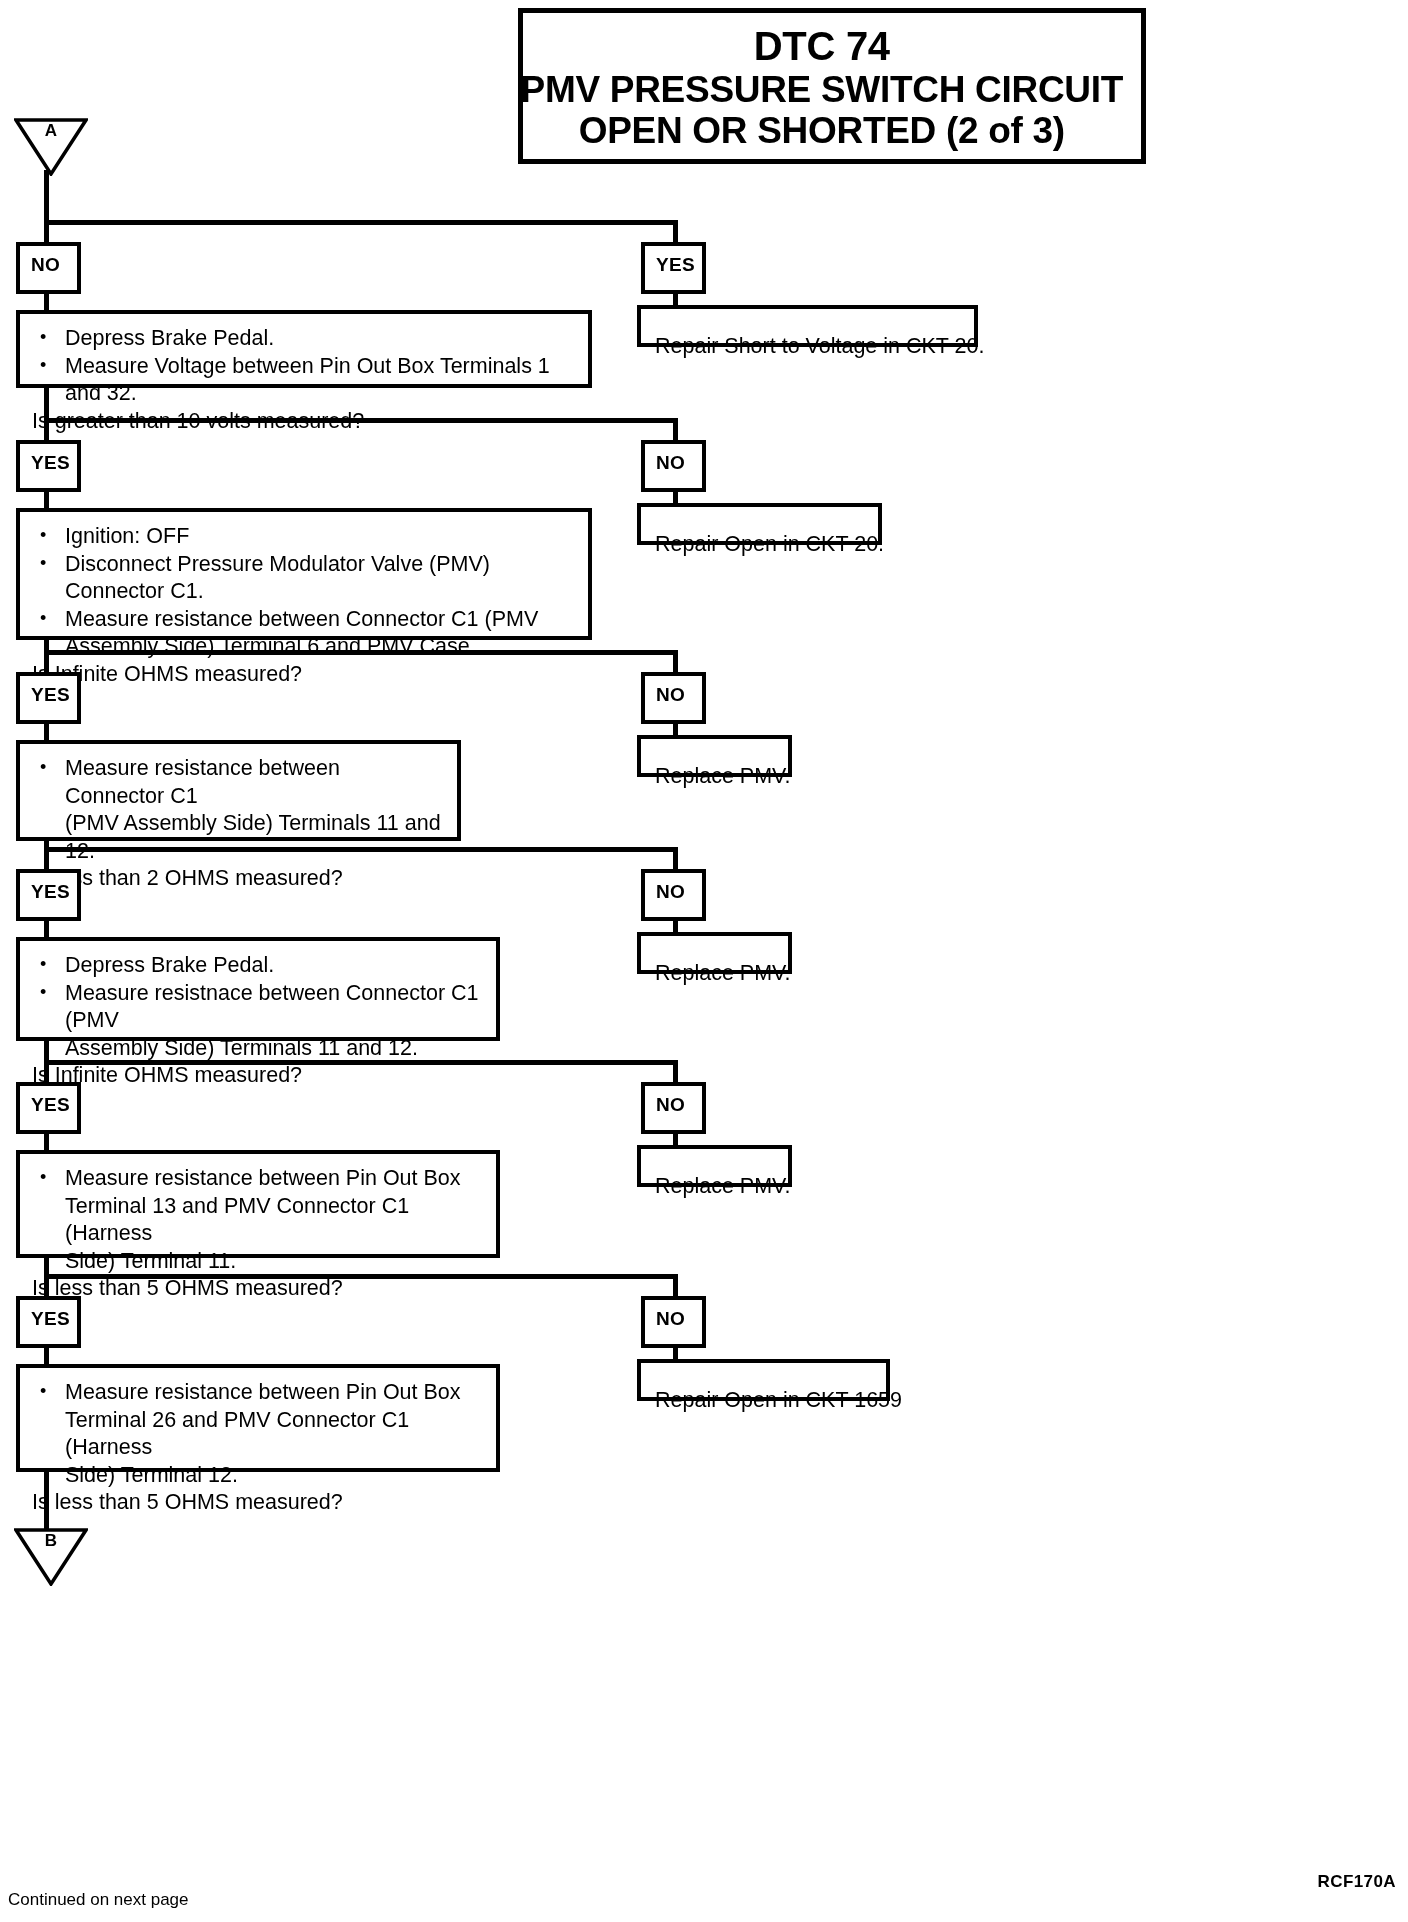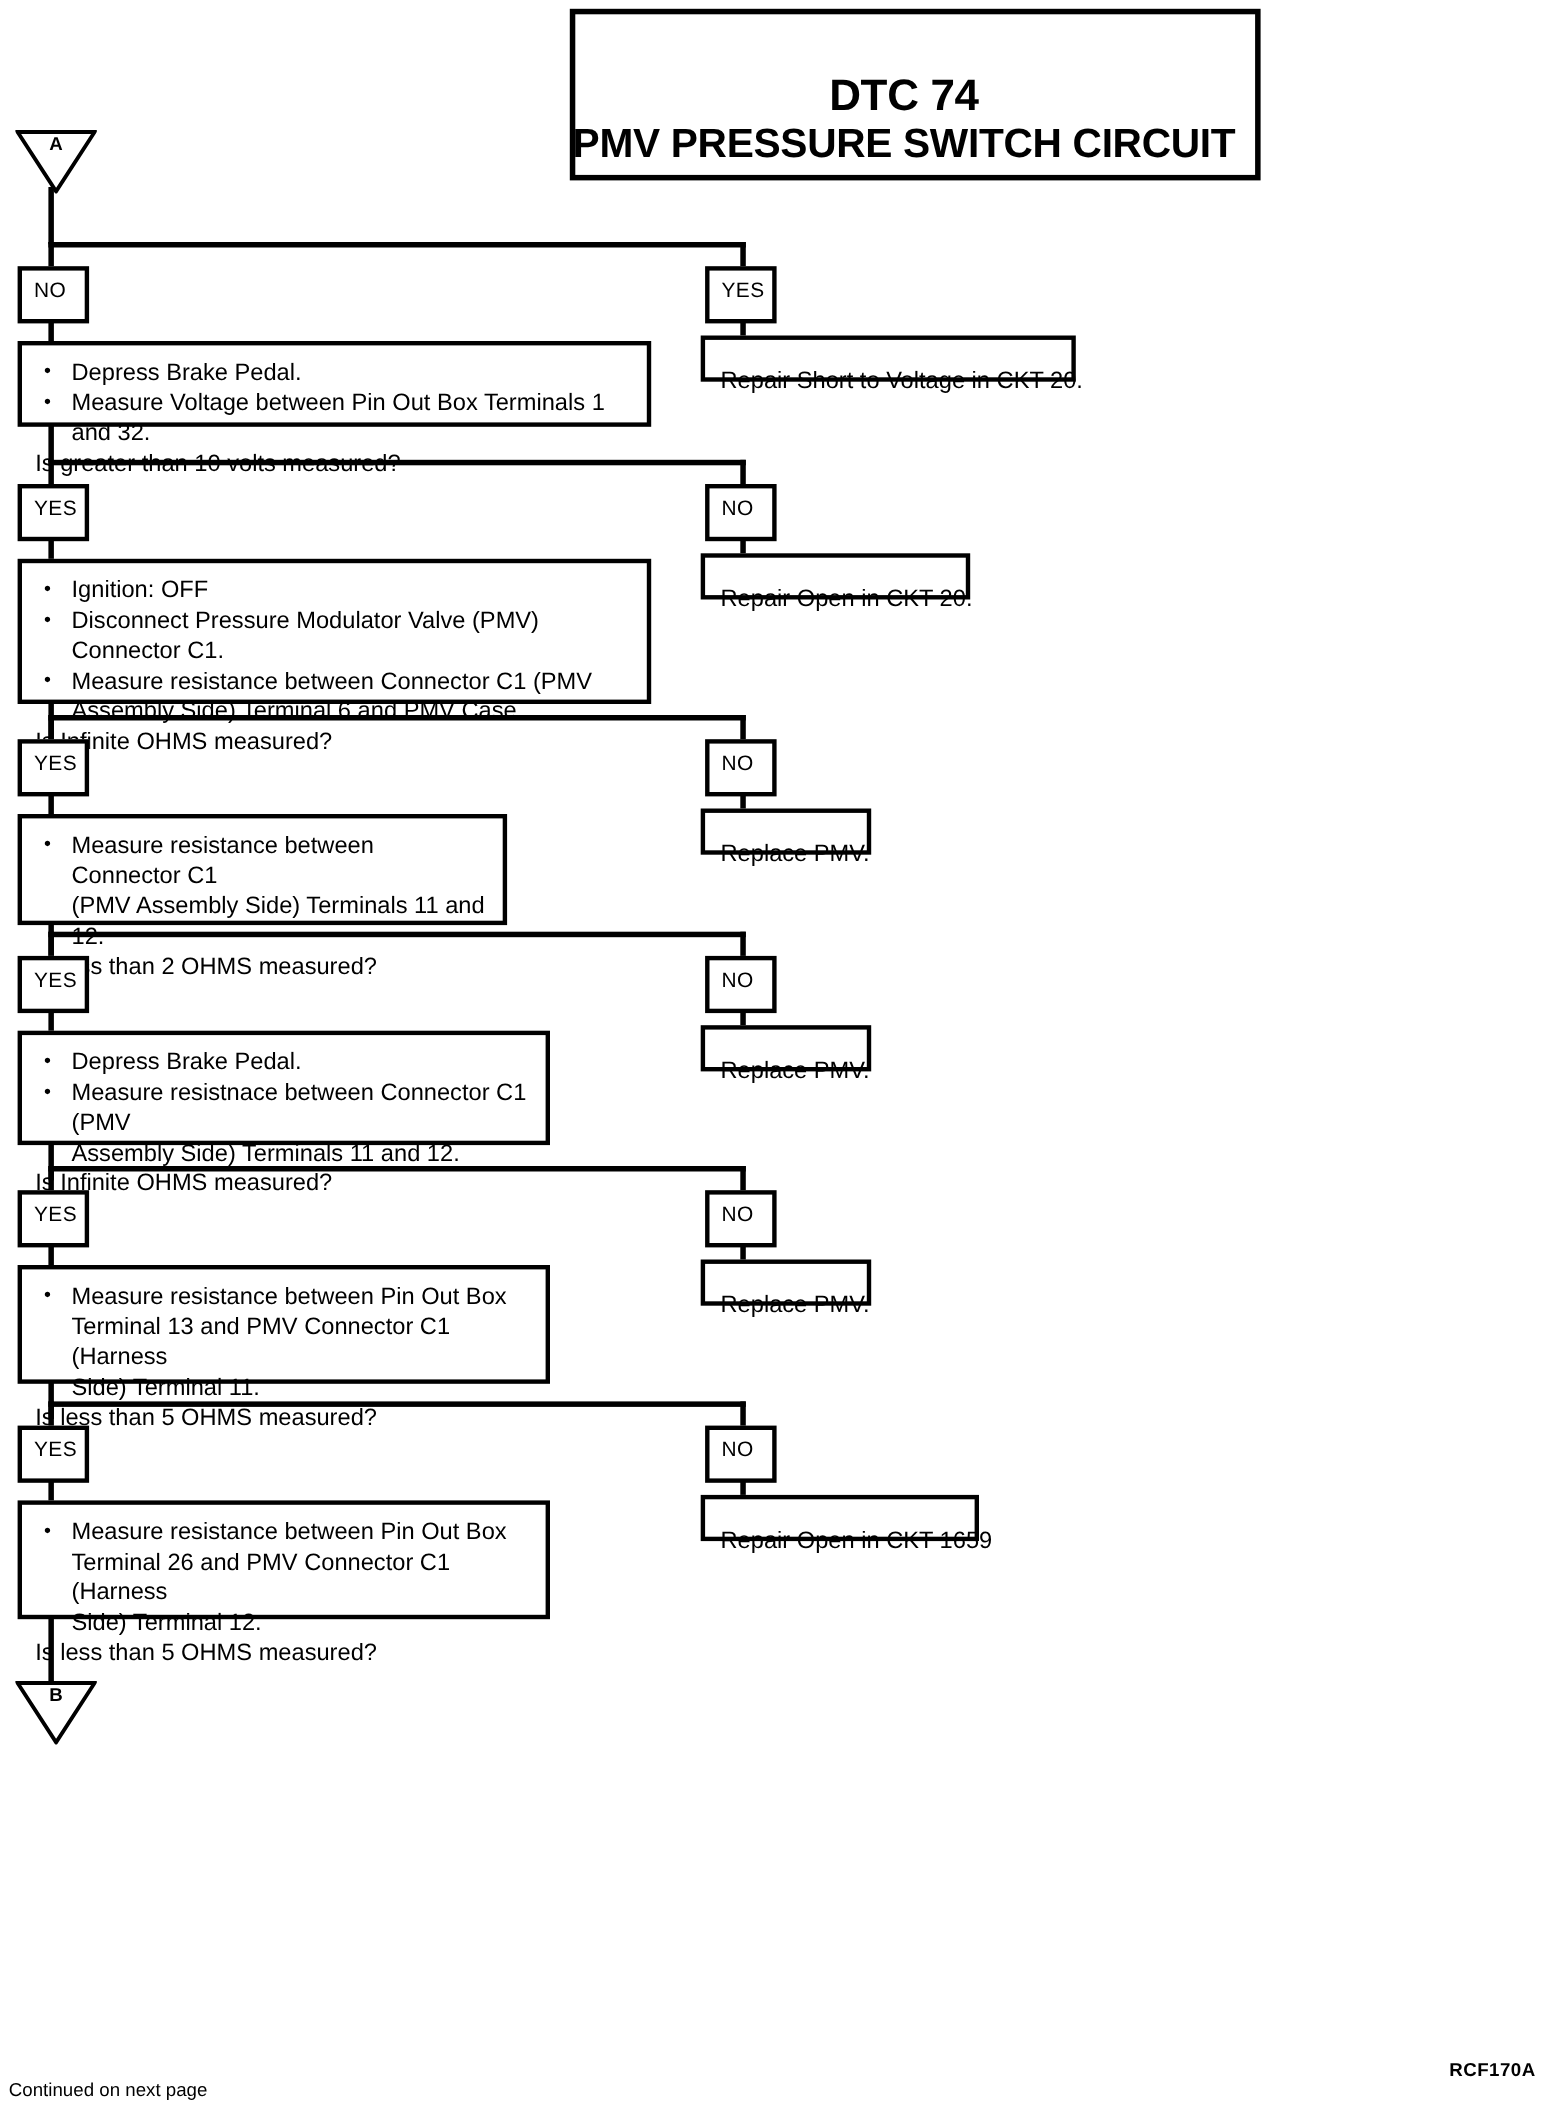--- a/index.html
+++ b/index.html
@@ -153,6 +153,7 @@
     <div class="title-inner">
       <div class="title-line dtc">DTC 74</div>
       <div class="title-line">PMV PRESSURE SWITCH CIRCUIT</div>
+      <div class="title-line">OPEN OR SHORTED (2 of 3)</div>
     </div>
   </div>
 

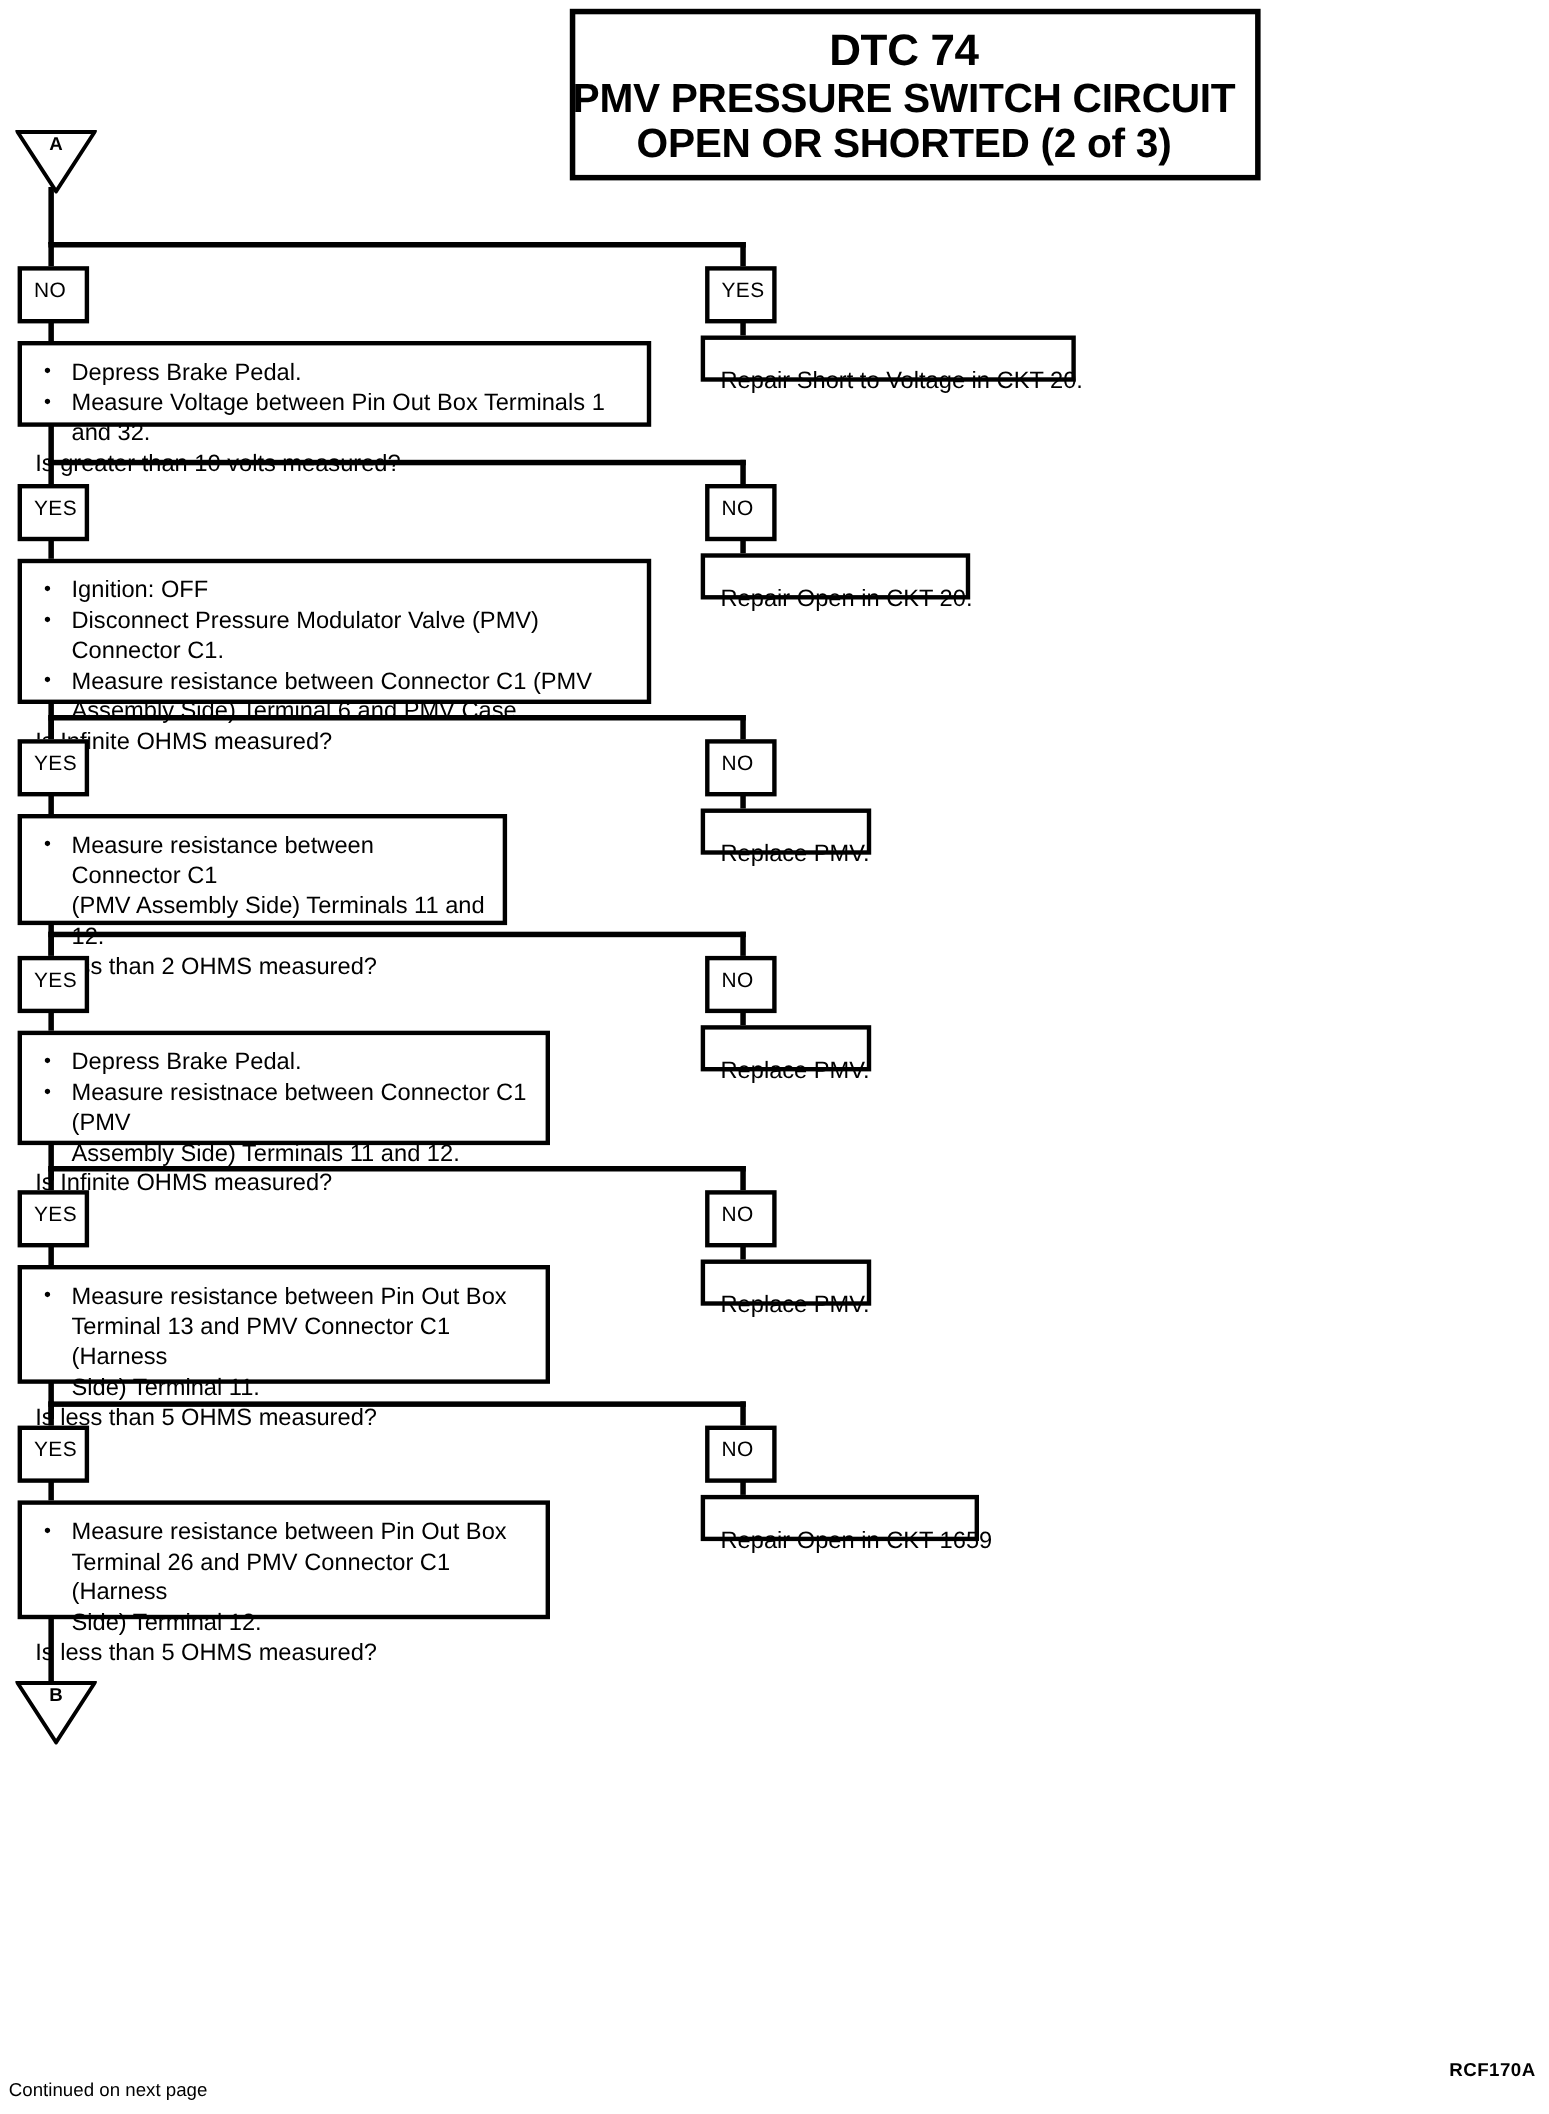--- a/index.html
+++ b/index.html
@@ -82,7 +82,7 @@
   }
   .yn-box {
     font-size: 19px;
-    font-weight: normal;
+    font-weight: bold;
     line-height: 20px;
     padding: 9px 0 0 11px;
     letter-spacing: 0.3px;

